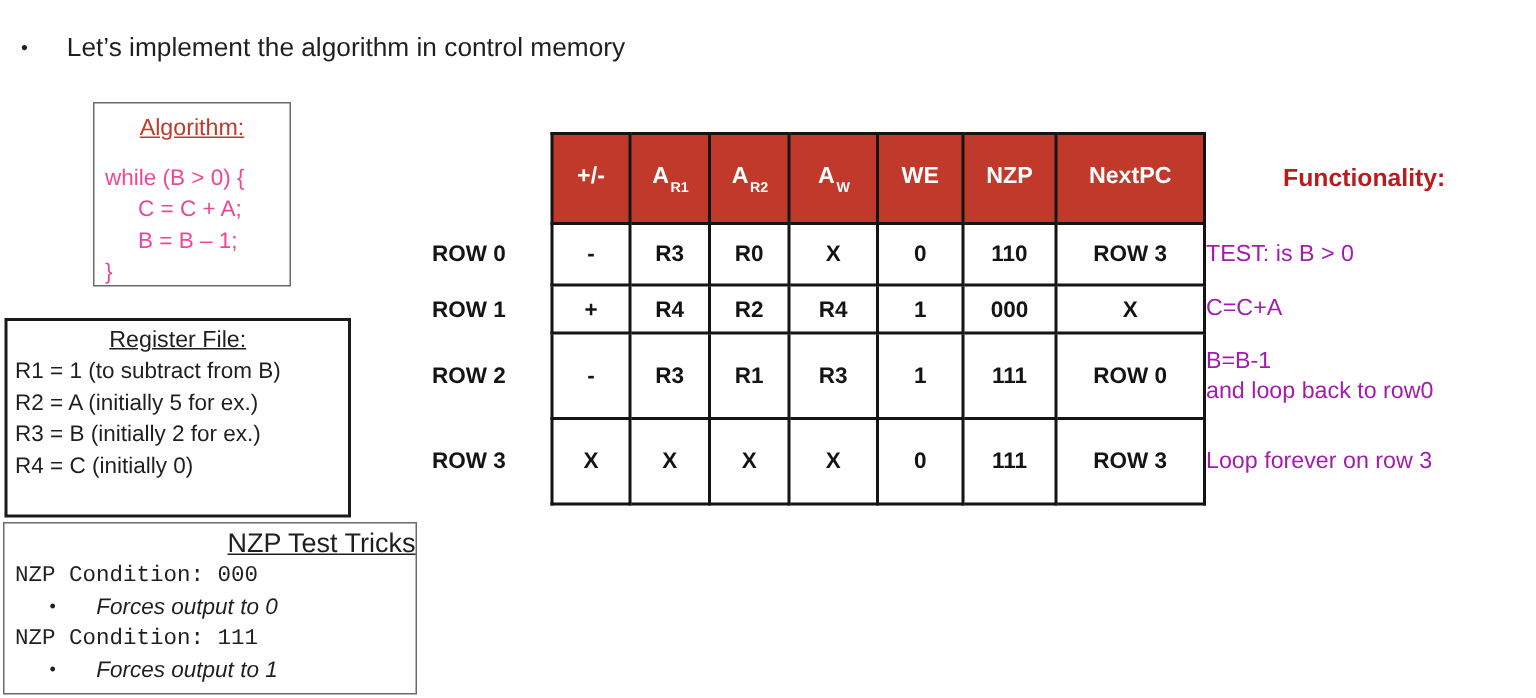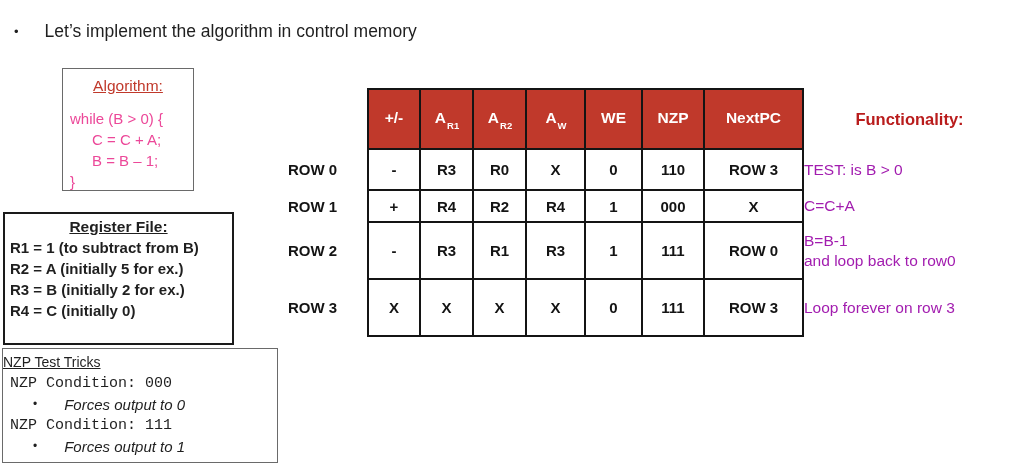--- a/index.html
+++ b/index.html
@@ -22,7 +22,7 @@
   .algo-code{color:#ec4899;font-size:15px;line-height:21px;margin-top:13px;padding-left:7px;white-space:nowrap;}
   .algo-code .indent{padding-left:22px;}
 
-  .reg-box{left:3px;top:212px;width:231px;height:133px;border:2px solid #1a1a1a;font-size:15px;font-weight:bold;}
+  .reg-box{left:3px;top:212px;width:231px;height:133px;border:2px solid #1a1a1a;font-size:15px;}
   .reg-title{text-align:center;text-decoration:underline;font-size:15.5px;margin-top:2px;line-height:21px;}
   .reg-line{padding-left:5px;line-height:21px;white-space:nowrap;}
 

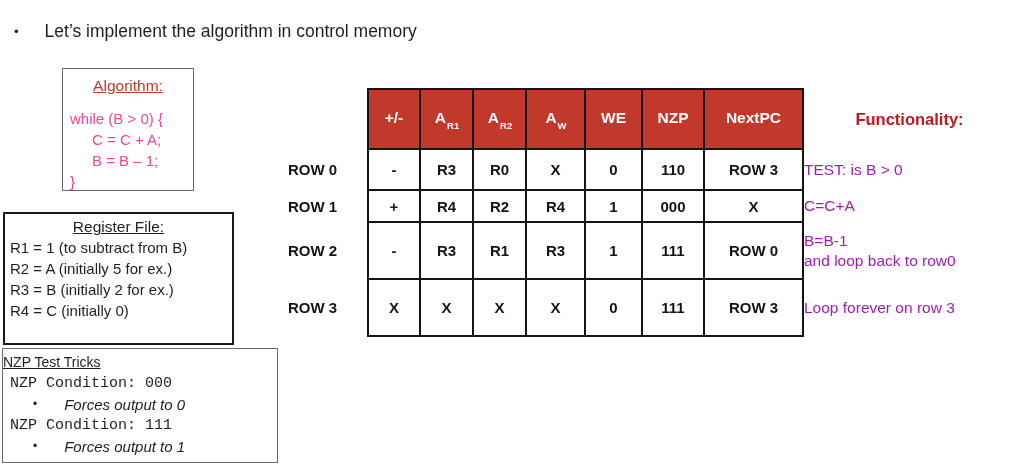--- a/index.html
+++ b/index.html
@@ -27,7 +27,7 @@
   .reg-line{padding-left:5px;line-height:21px;white-space:nowrap;}
 
   .nzp-box{left:2px;top:348px;width:276px;height:115px;border:1.5px solid #6a6a6a;font-size:15px;}
-  .nzp-title{text-align:left;text-decoration:underline;font-size:14px;margin-top:3px;line-height:21px;}
+  .nzp-title{text-align:right;text-decoration:underline;font-size:18px;margin-top:3px;line-height:21px;}
   .nzp-line{padding-left:7px;line-height:21px;white-space:nowrap;font-family:Liberation Mono, monospace;}
   .nzp-sub{display:flex;line-height:21px;white-space:nowrap;}
   .nzp-dot{padding-left:30px;margin-right:27px;font-size:12px;line-height:21px;}

